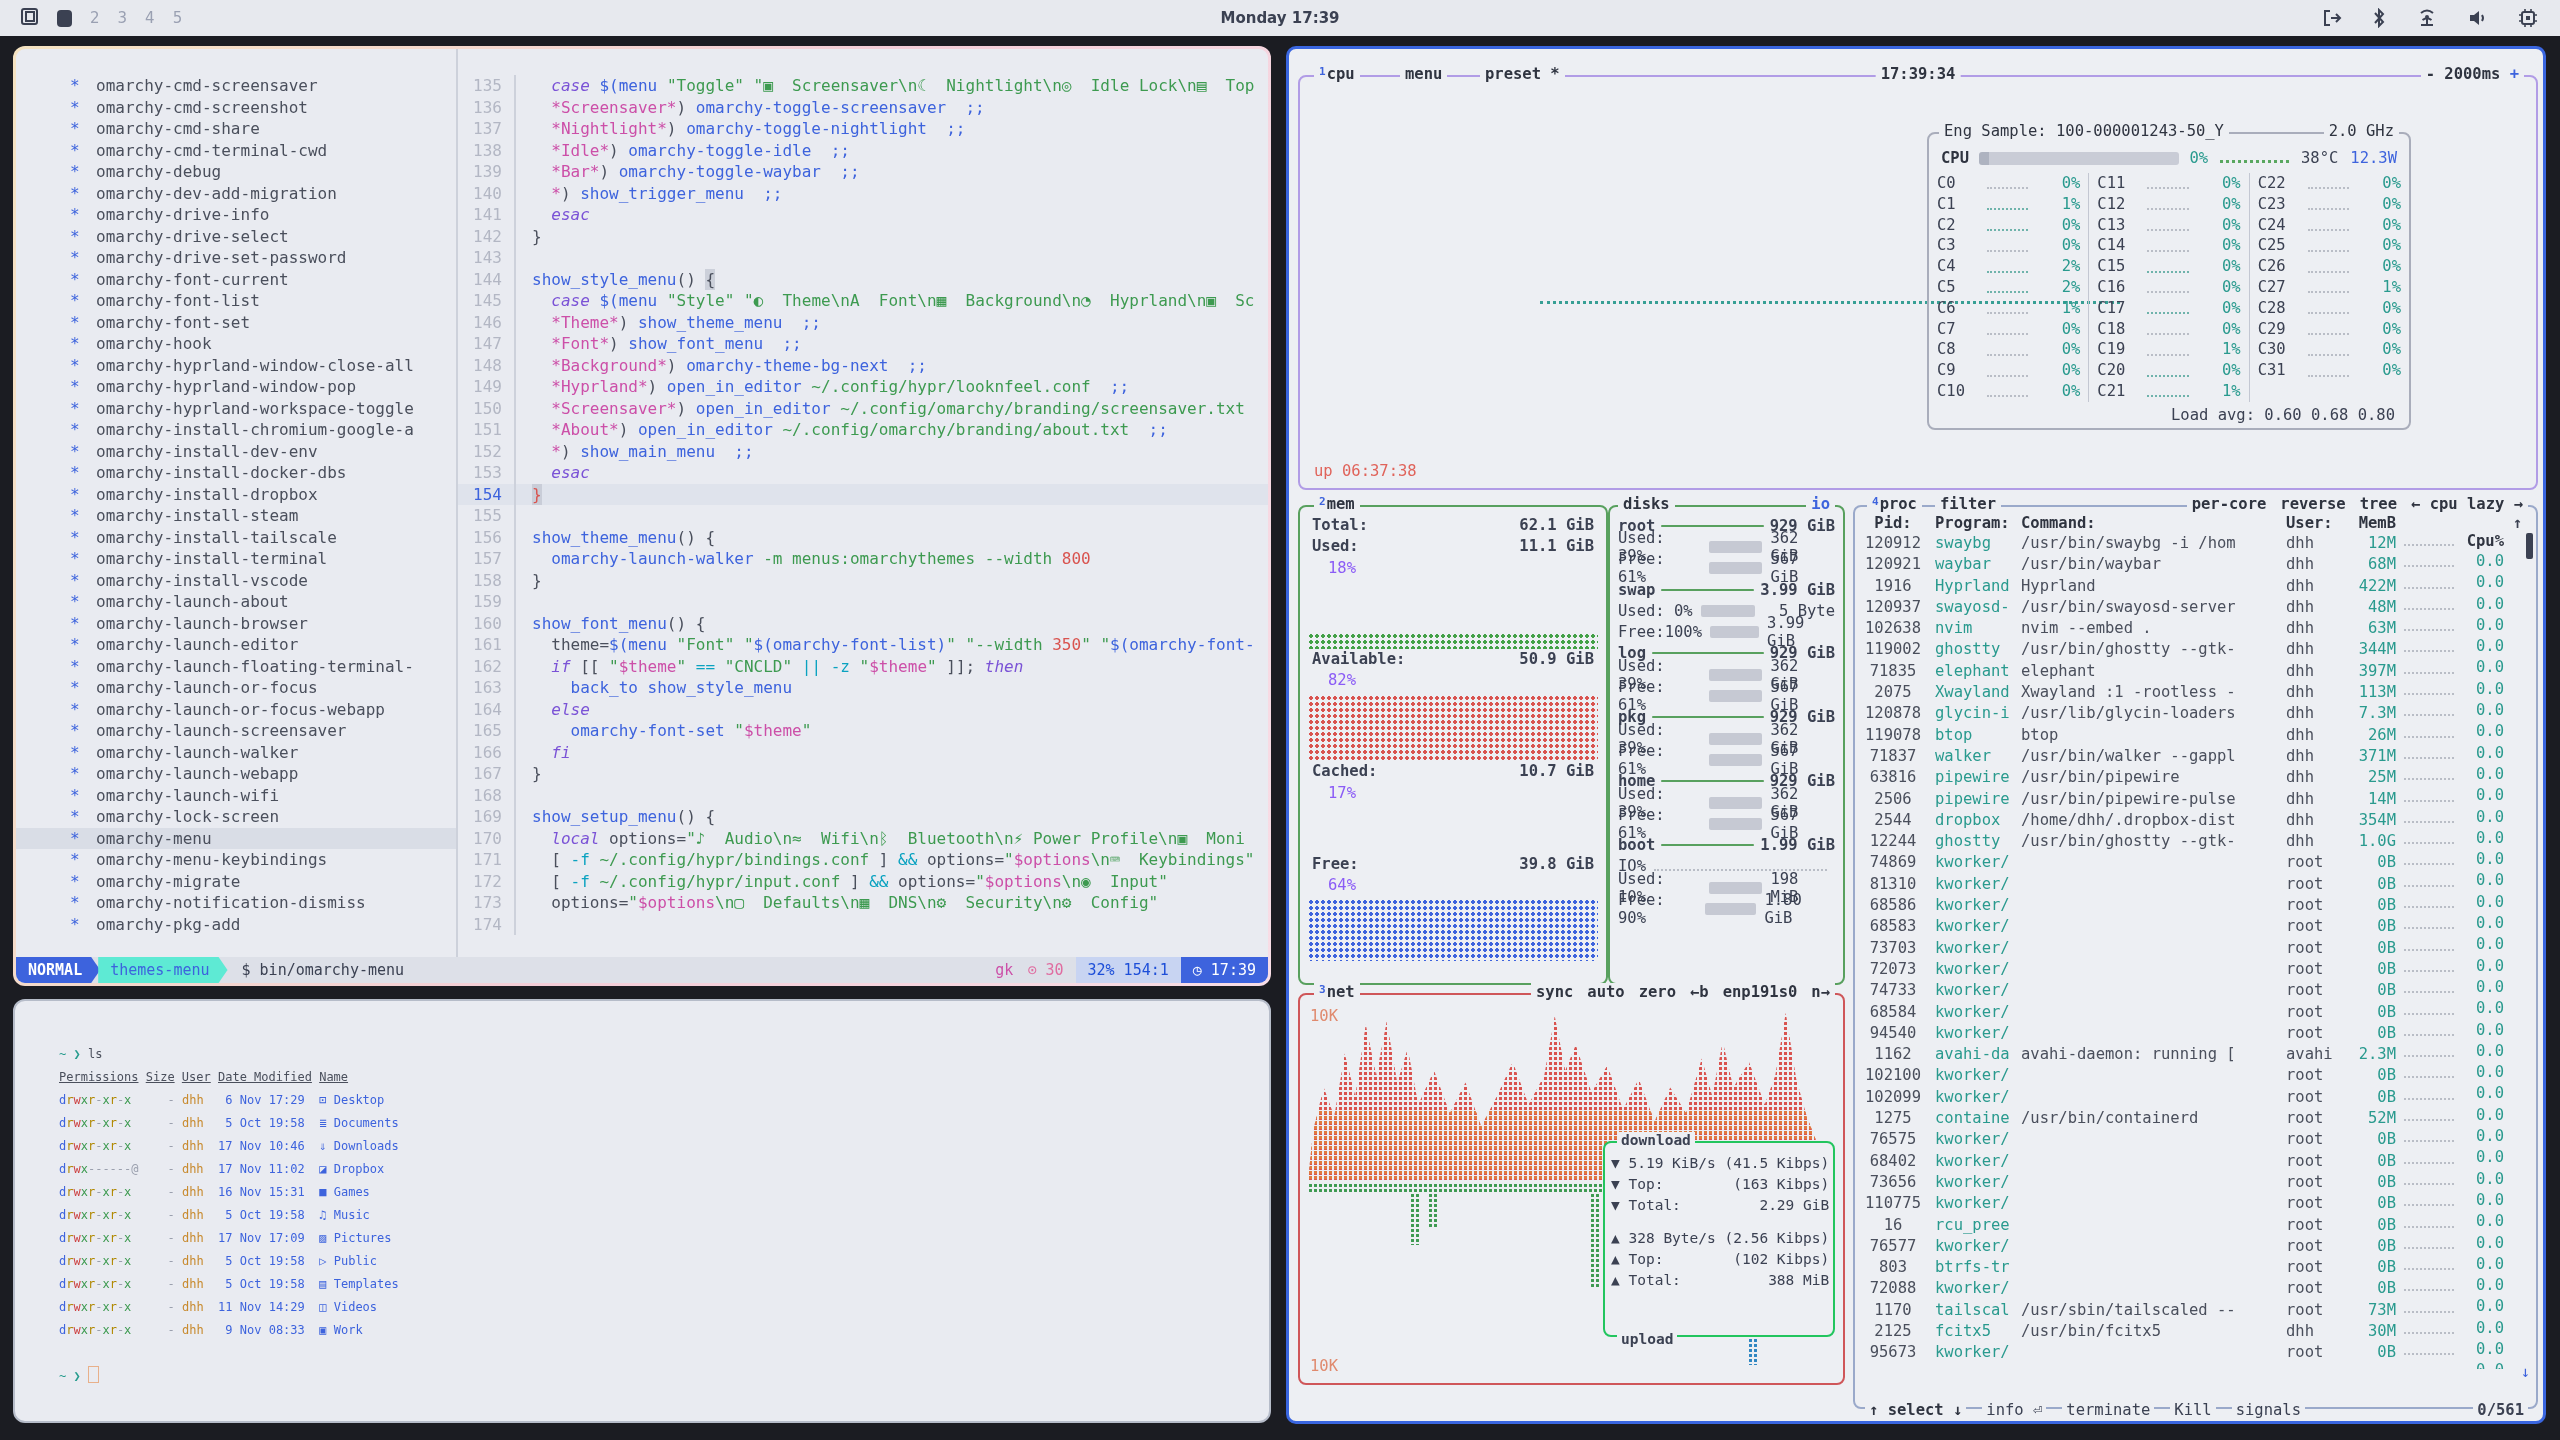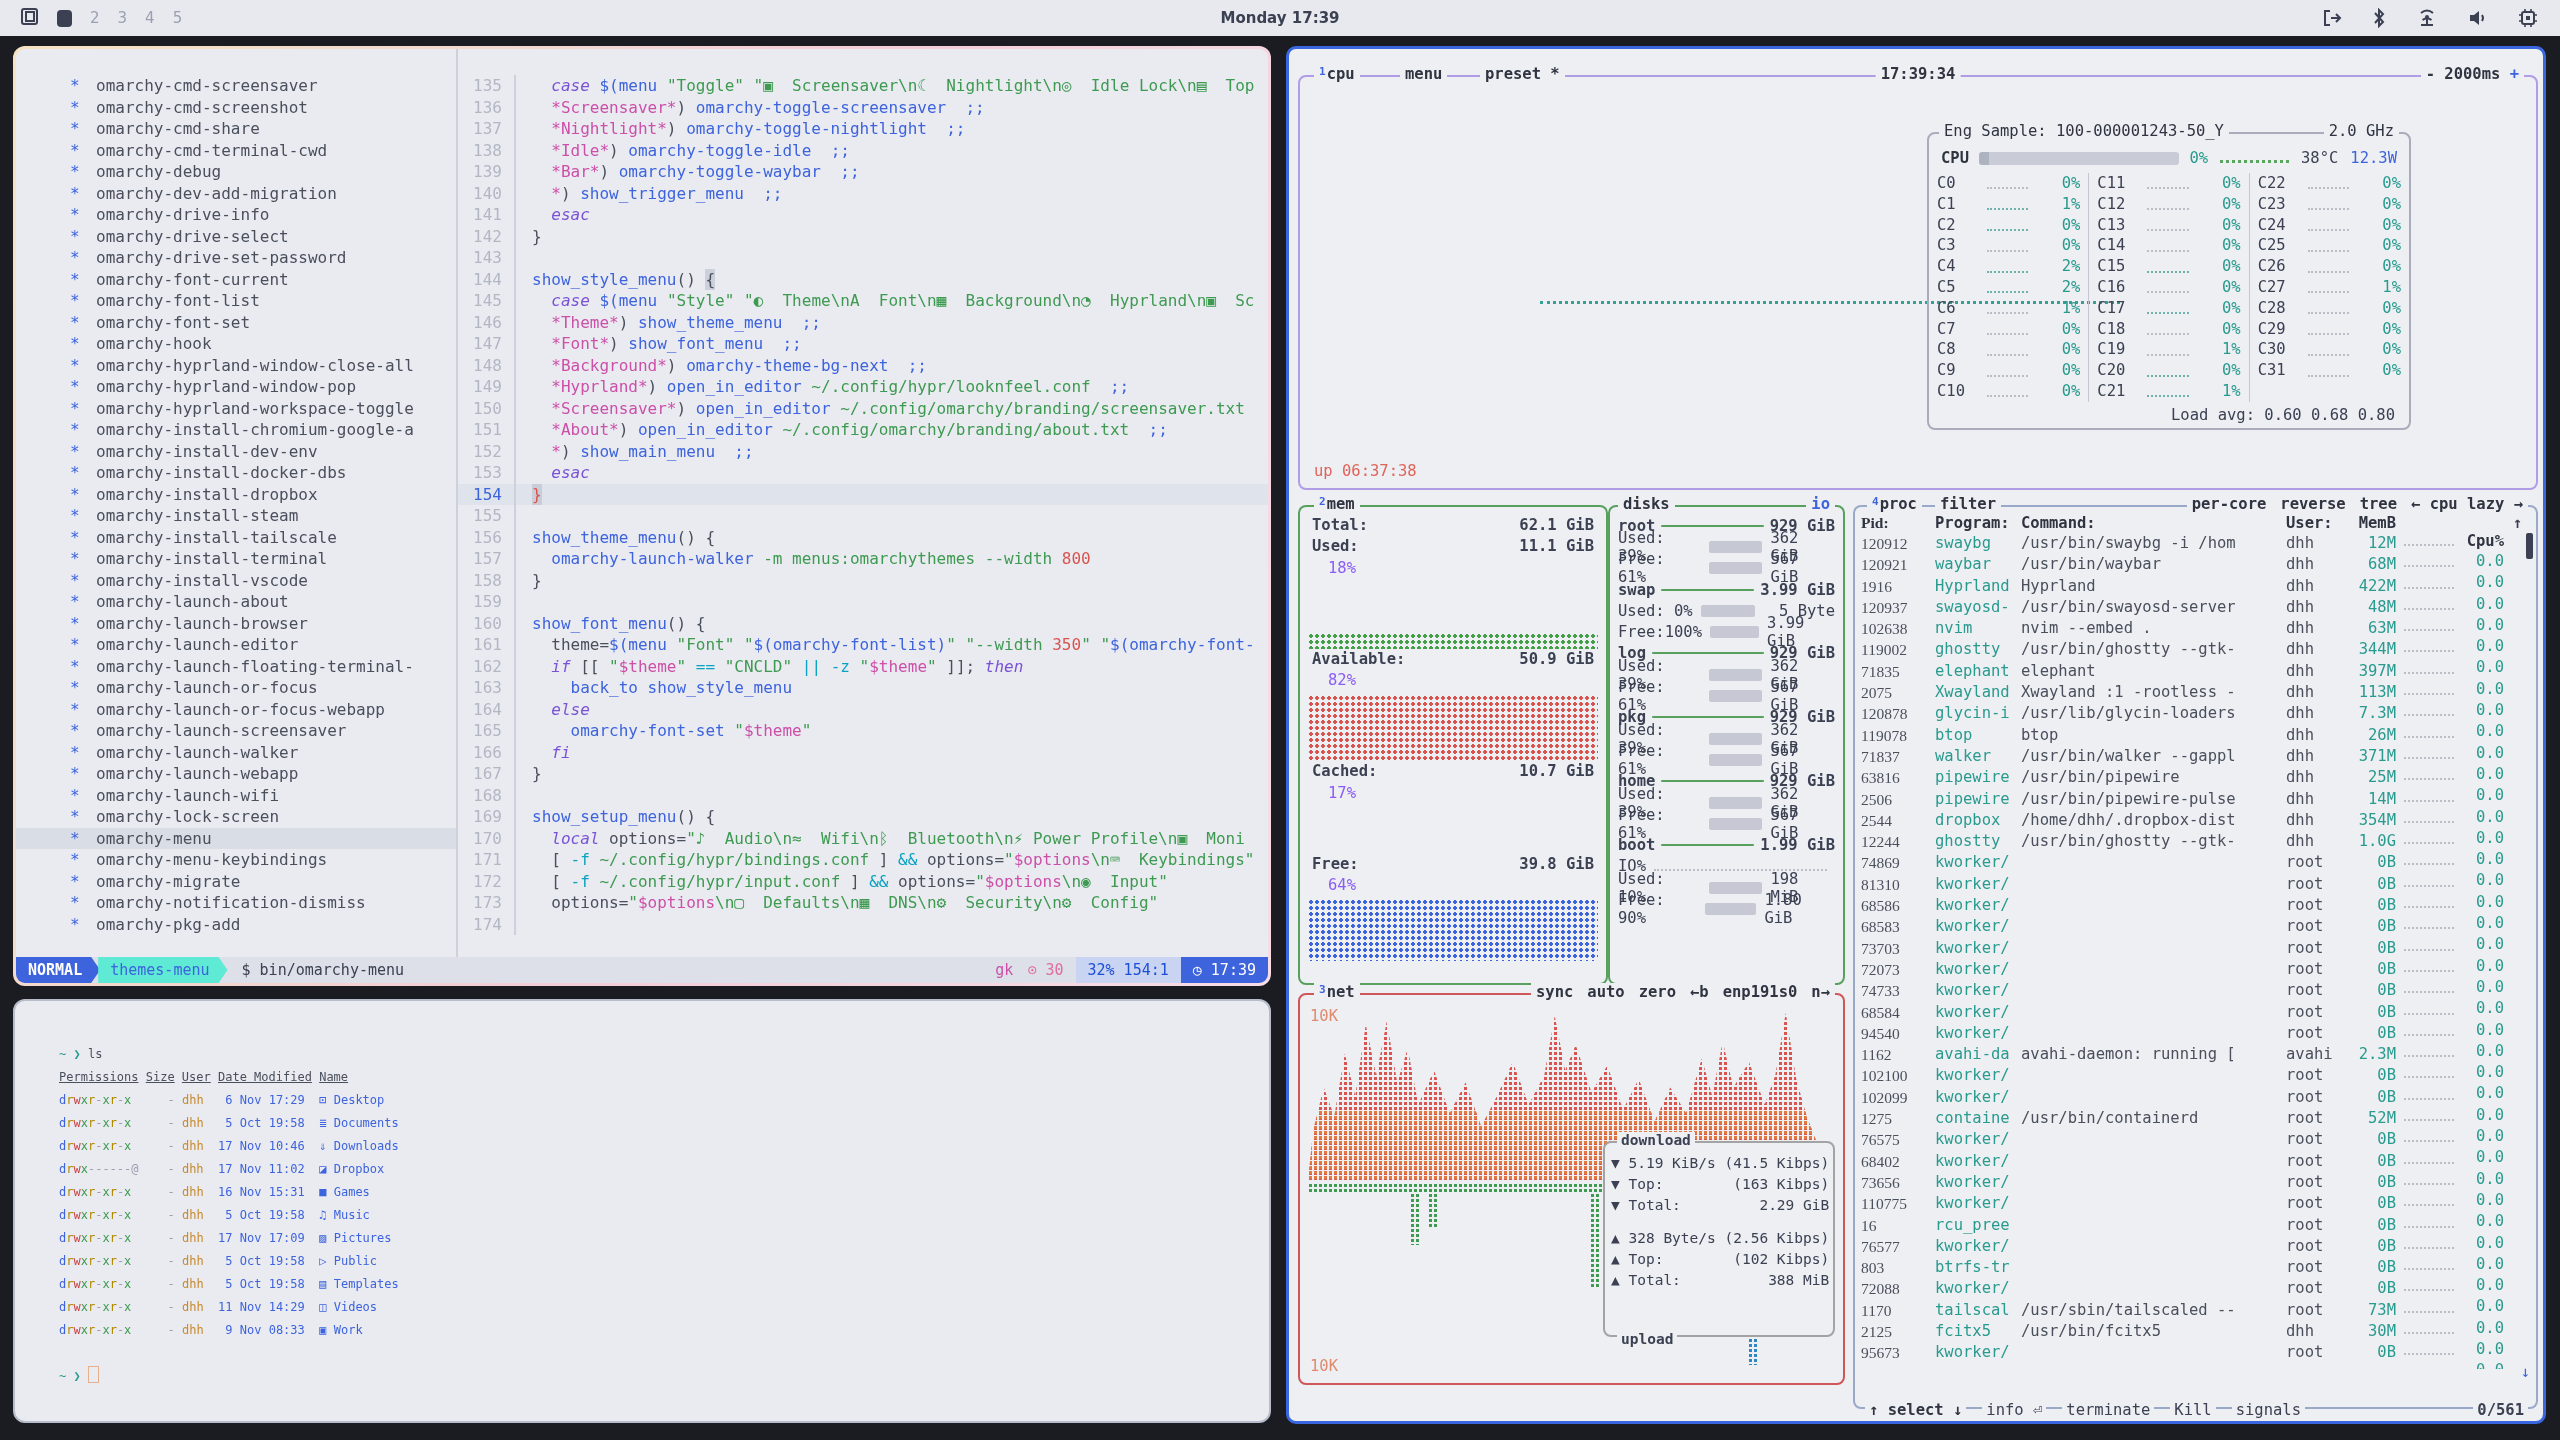--- a/index.html
+++ b/index.html
@@ -160,7 +160,7 @@
            padding:4px 14px 0 6px; }
   .prows { padding:2px 14px 0 6px; overflow:hidden; height:838px; }
   .prow { display:flex; height:21.3px; line-height:21.3px; color:#4a4f5c; }
-  .ppid { width:64px; text-align:left; flex:none;font-family:Liberation Serif, serif; }
+  .ppid { width:64px; text-align:center; flex:none; }
   .pprog { width:96px; padding-left:10px; flex:none; color:#299a8e; overflow:hidden; }
   .phead .pprog { color:#2f3440; }
   .pcmd { flex:1; overflow:hidden; white-space:pre; }

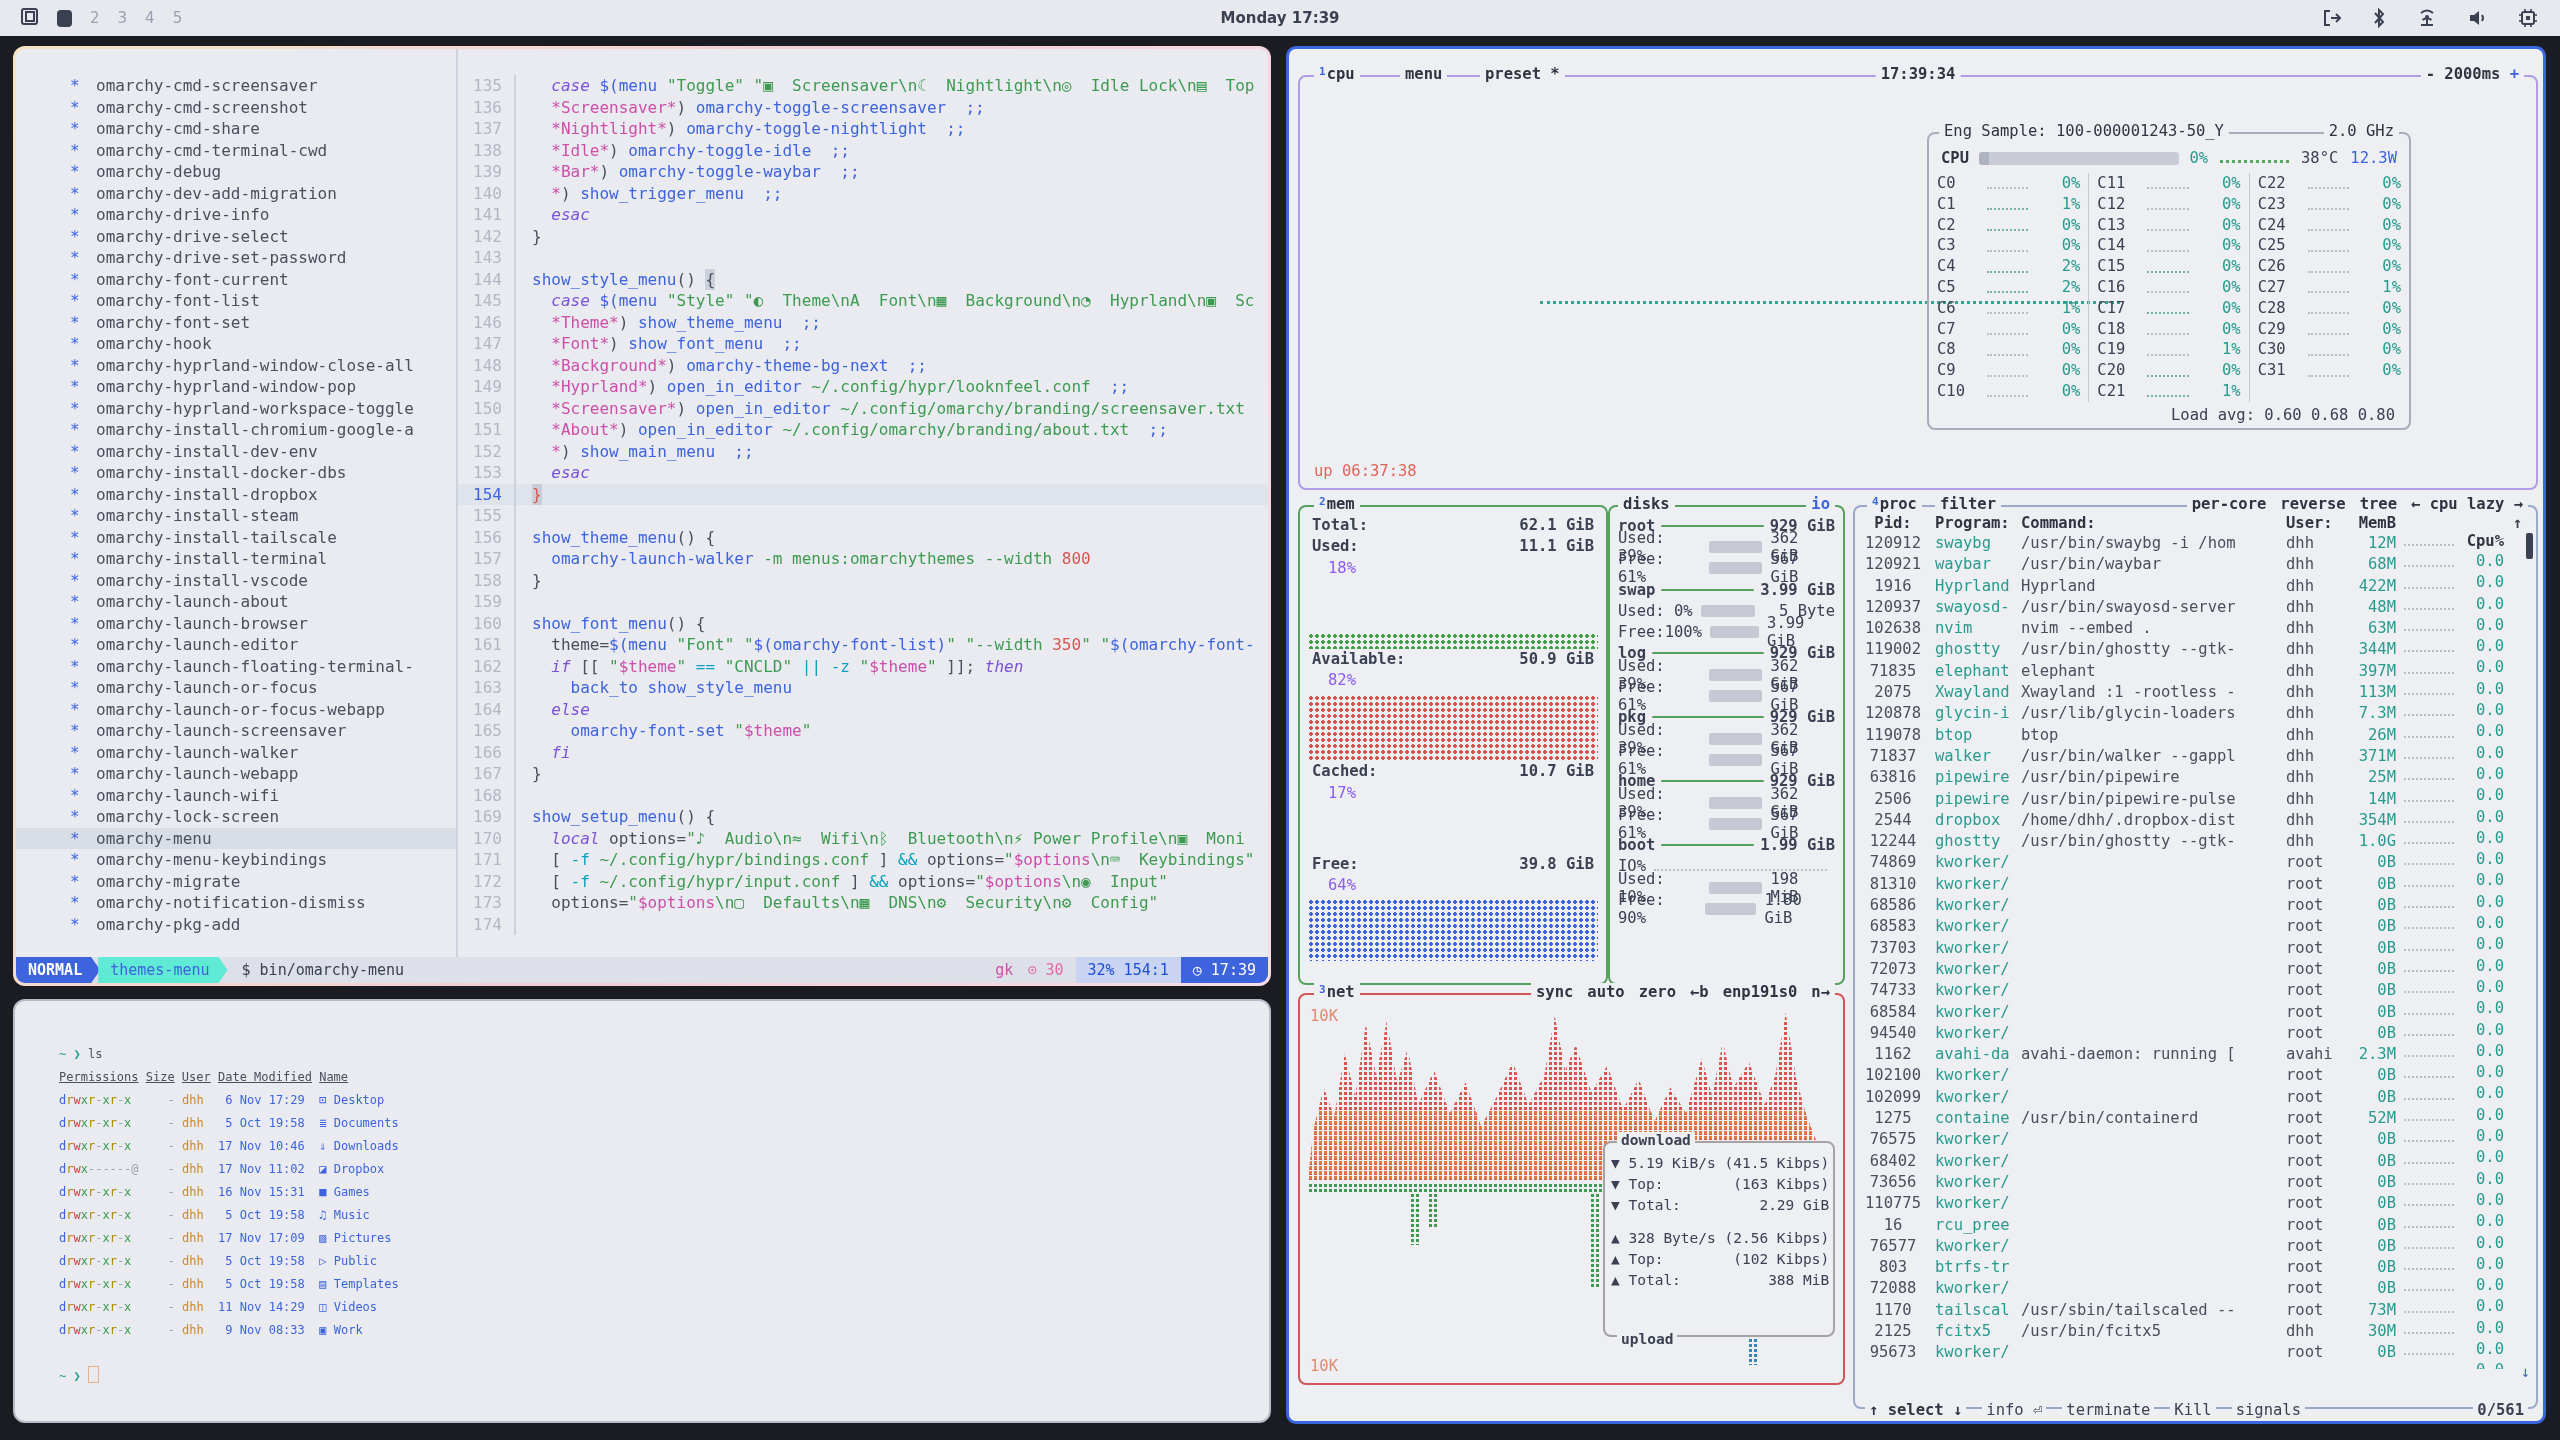--- a/index.html
+++ b/index.html
@@ -144,7 +144,7 @@
   .ncg { background-image:radial-gradient(#3d9a50 1.4px,transparent 1.8px); }
   .ncb { background-image:radial-gradient(#2e86c1 1.4px,transparent 1.8px); }
   .dlpanel { position:absolute; right:8px; top:146px; width:232px; height:196px;
-             border:2px solid #a3a3a3; border-radius:8px; background:#edeff3;
+             border:2px solid #22c55e; border-radius:8px; background:#edeff3;
              font-size:14.5px; padding:10px 6px 6px; }
   .nrow { height:21px; line-height:21px; white-space:pre; color:#3b4152; }
   .nsep { height:12px; }

